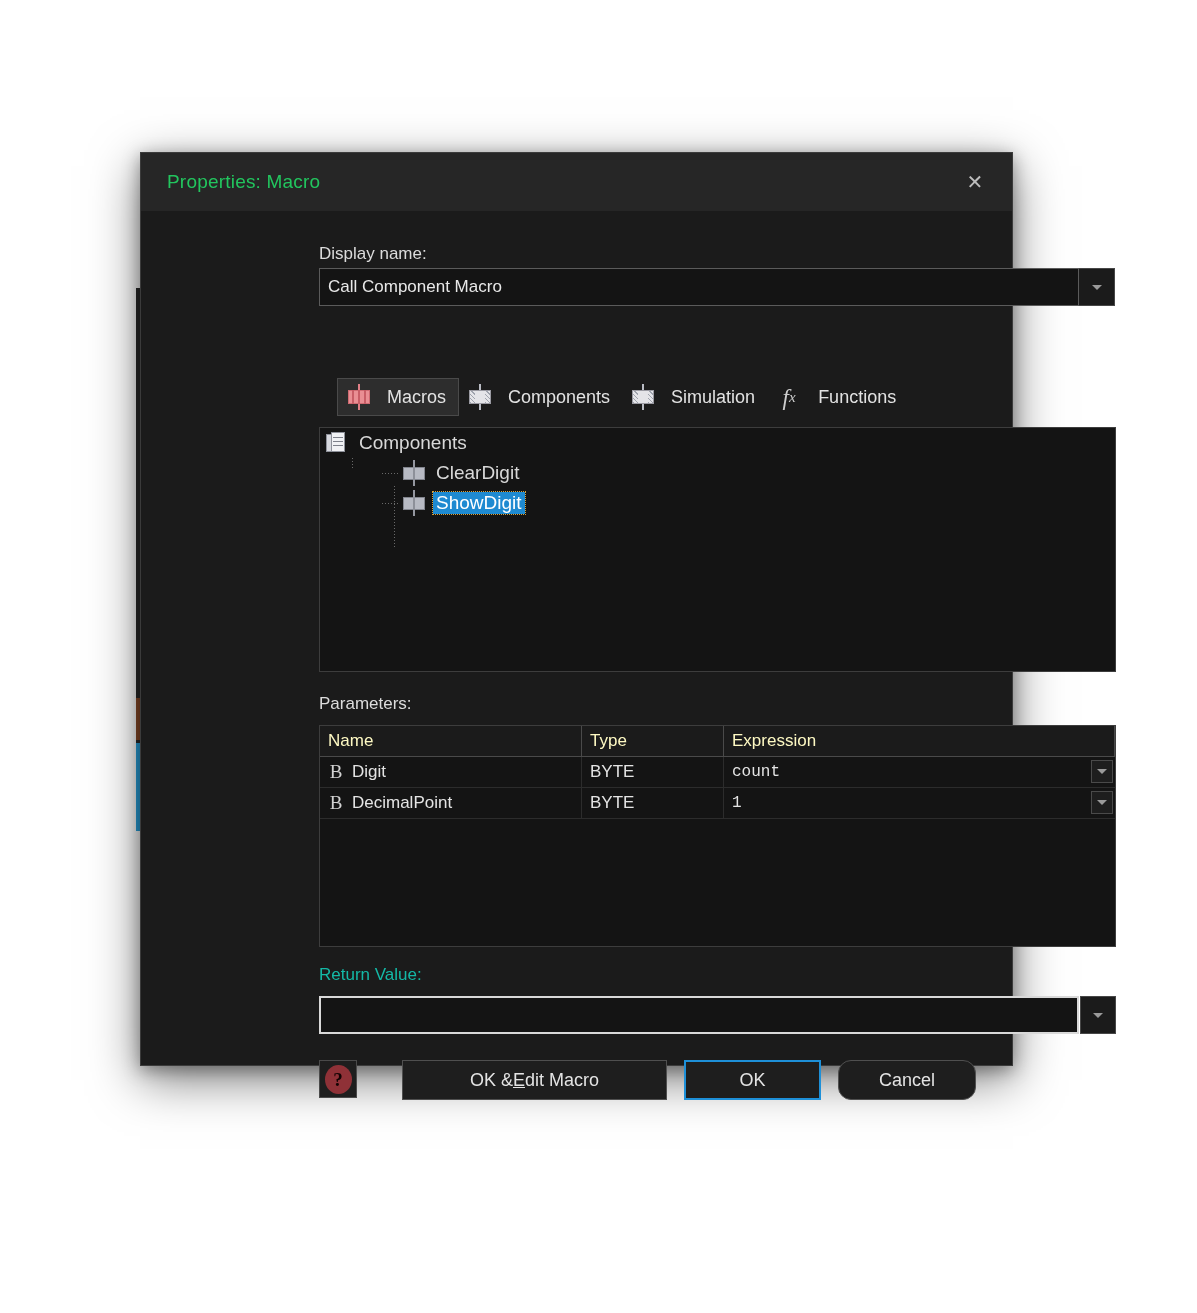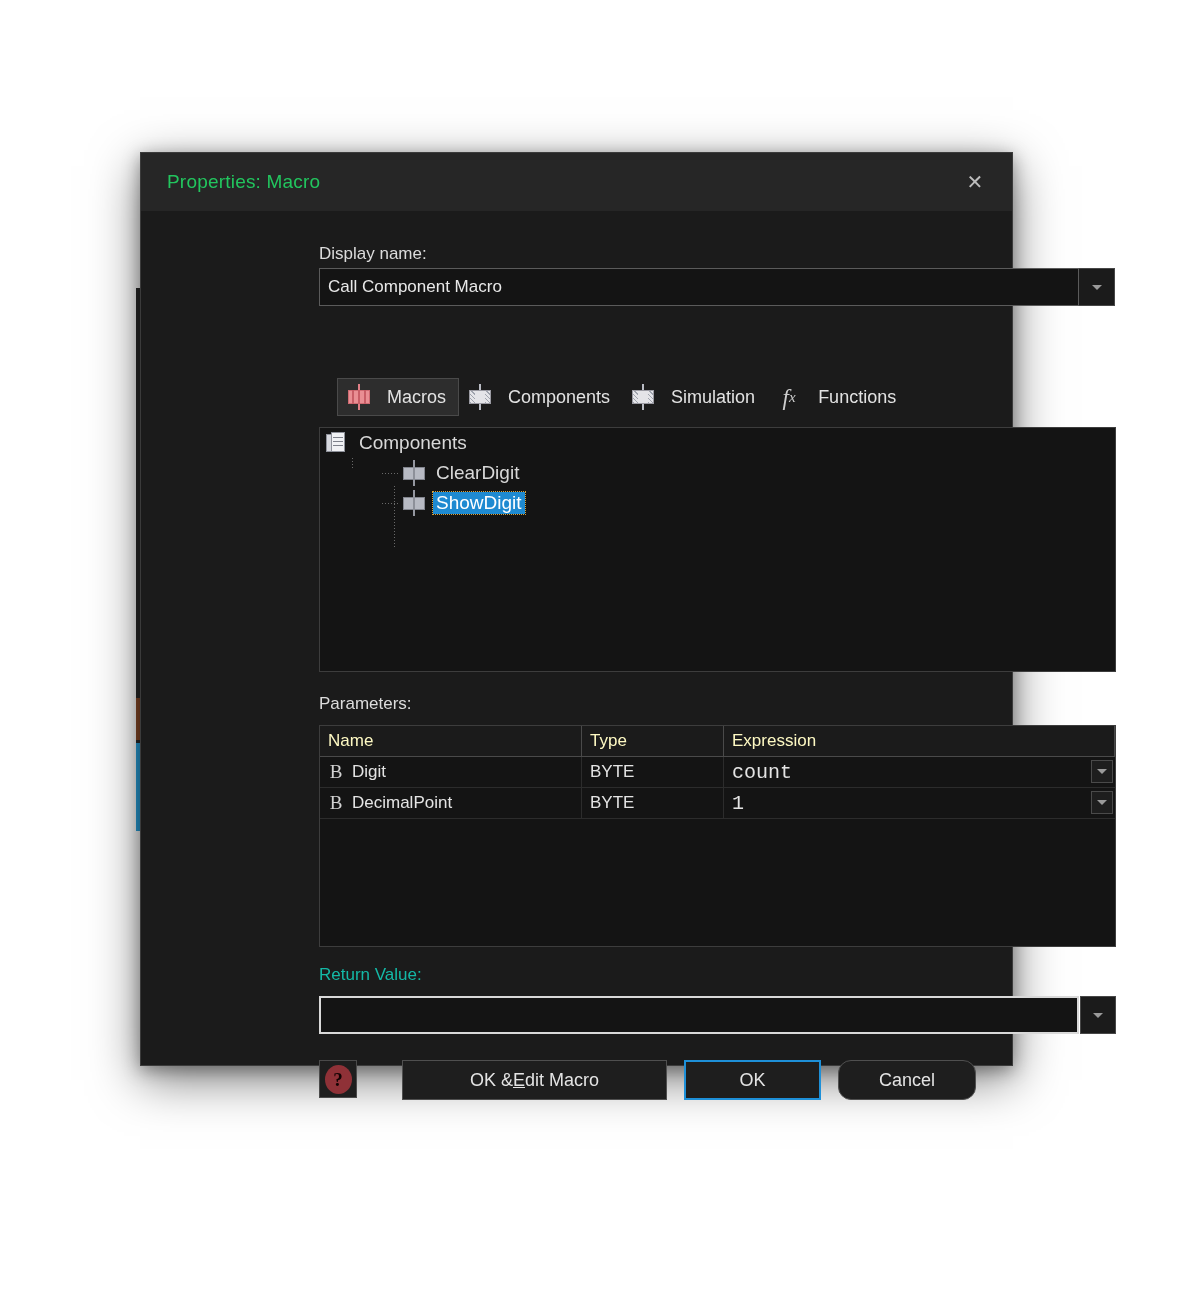--- a/index.html
+++ b/index.html
@@ -395,7 +395,7 @@
     flex: 1;
     padding-left: 8px;
     font-family: "Liberation Mono", monospace;
-    font-size: 20px;
+    font-size: 16px;
     position: relative;
     border-right: none;
   }

